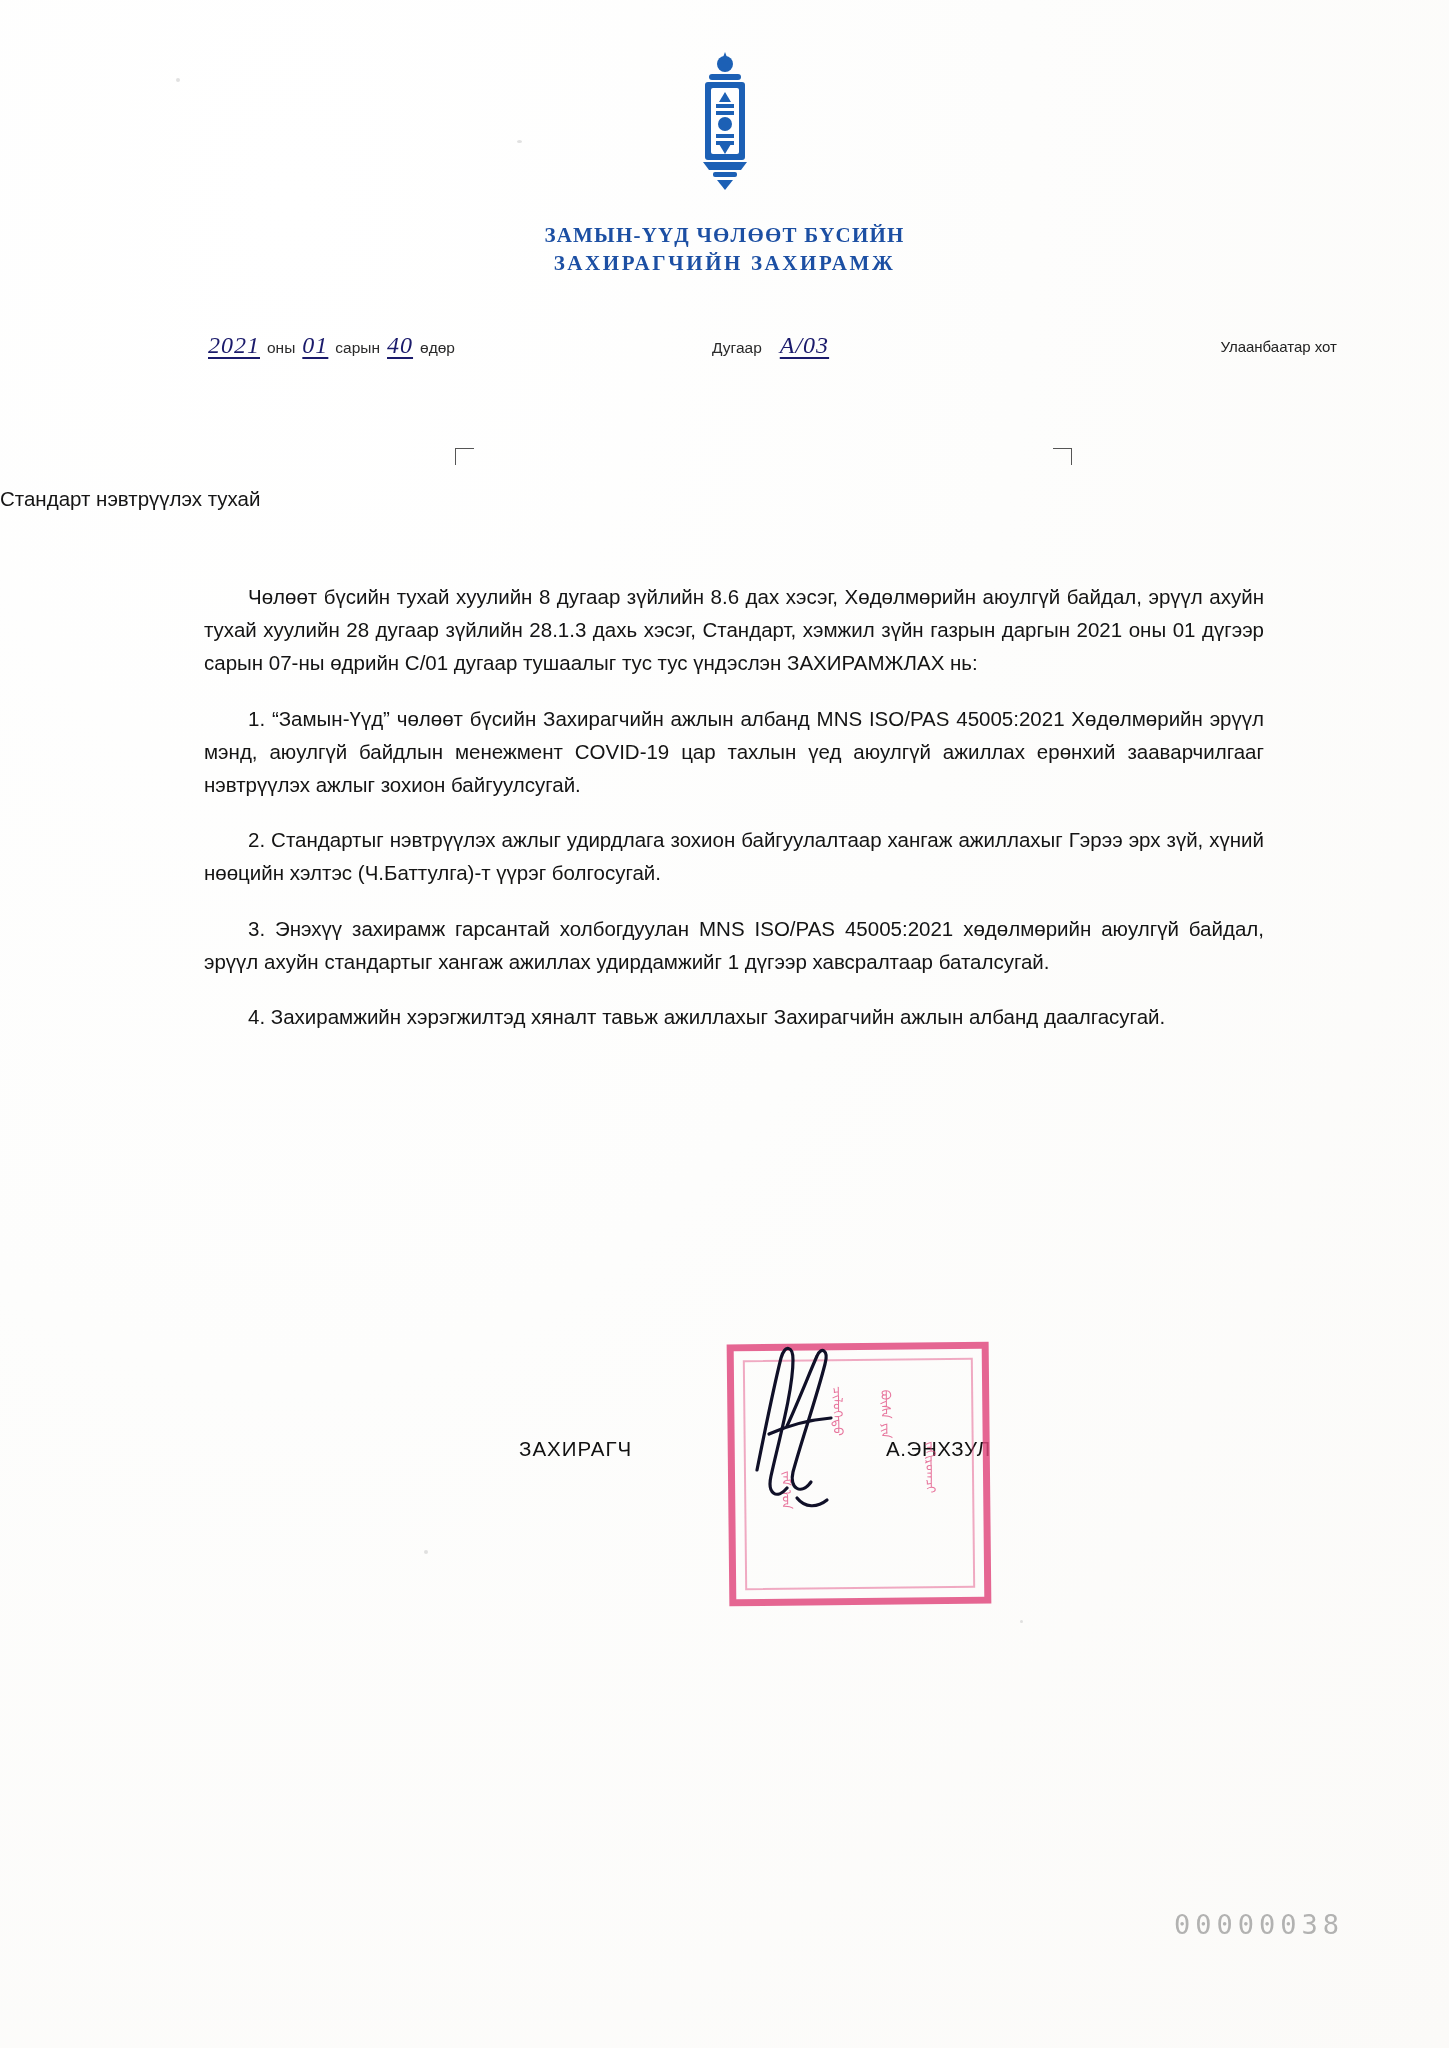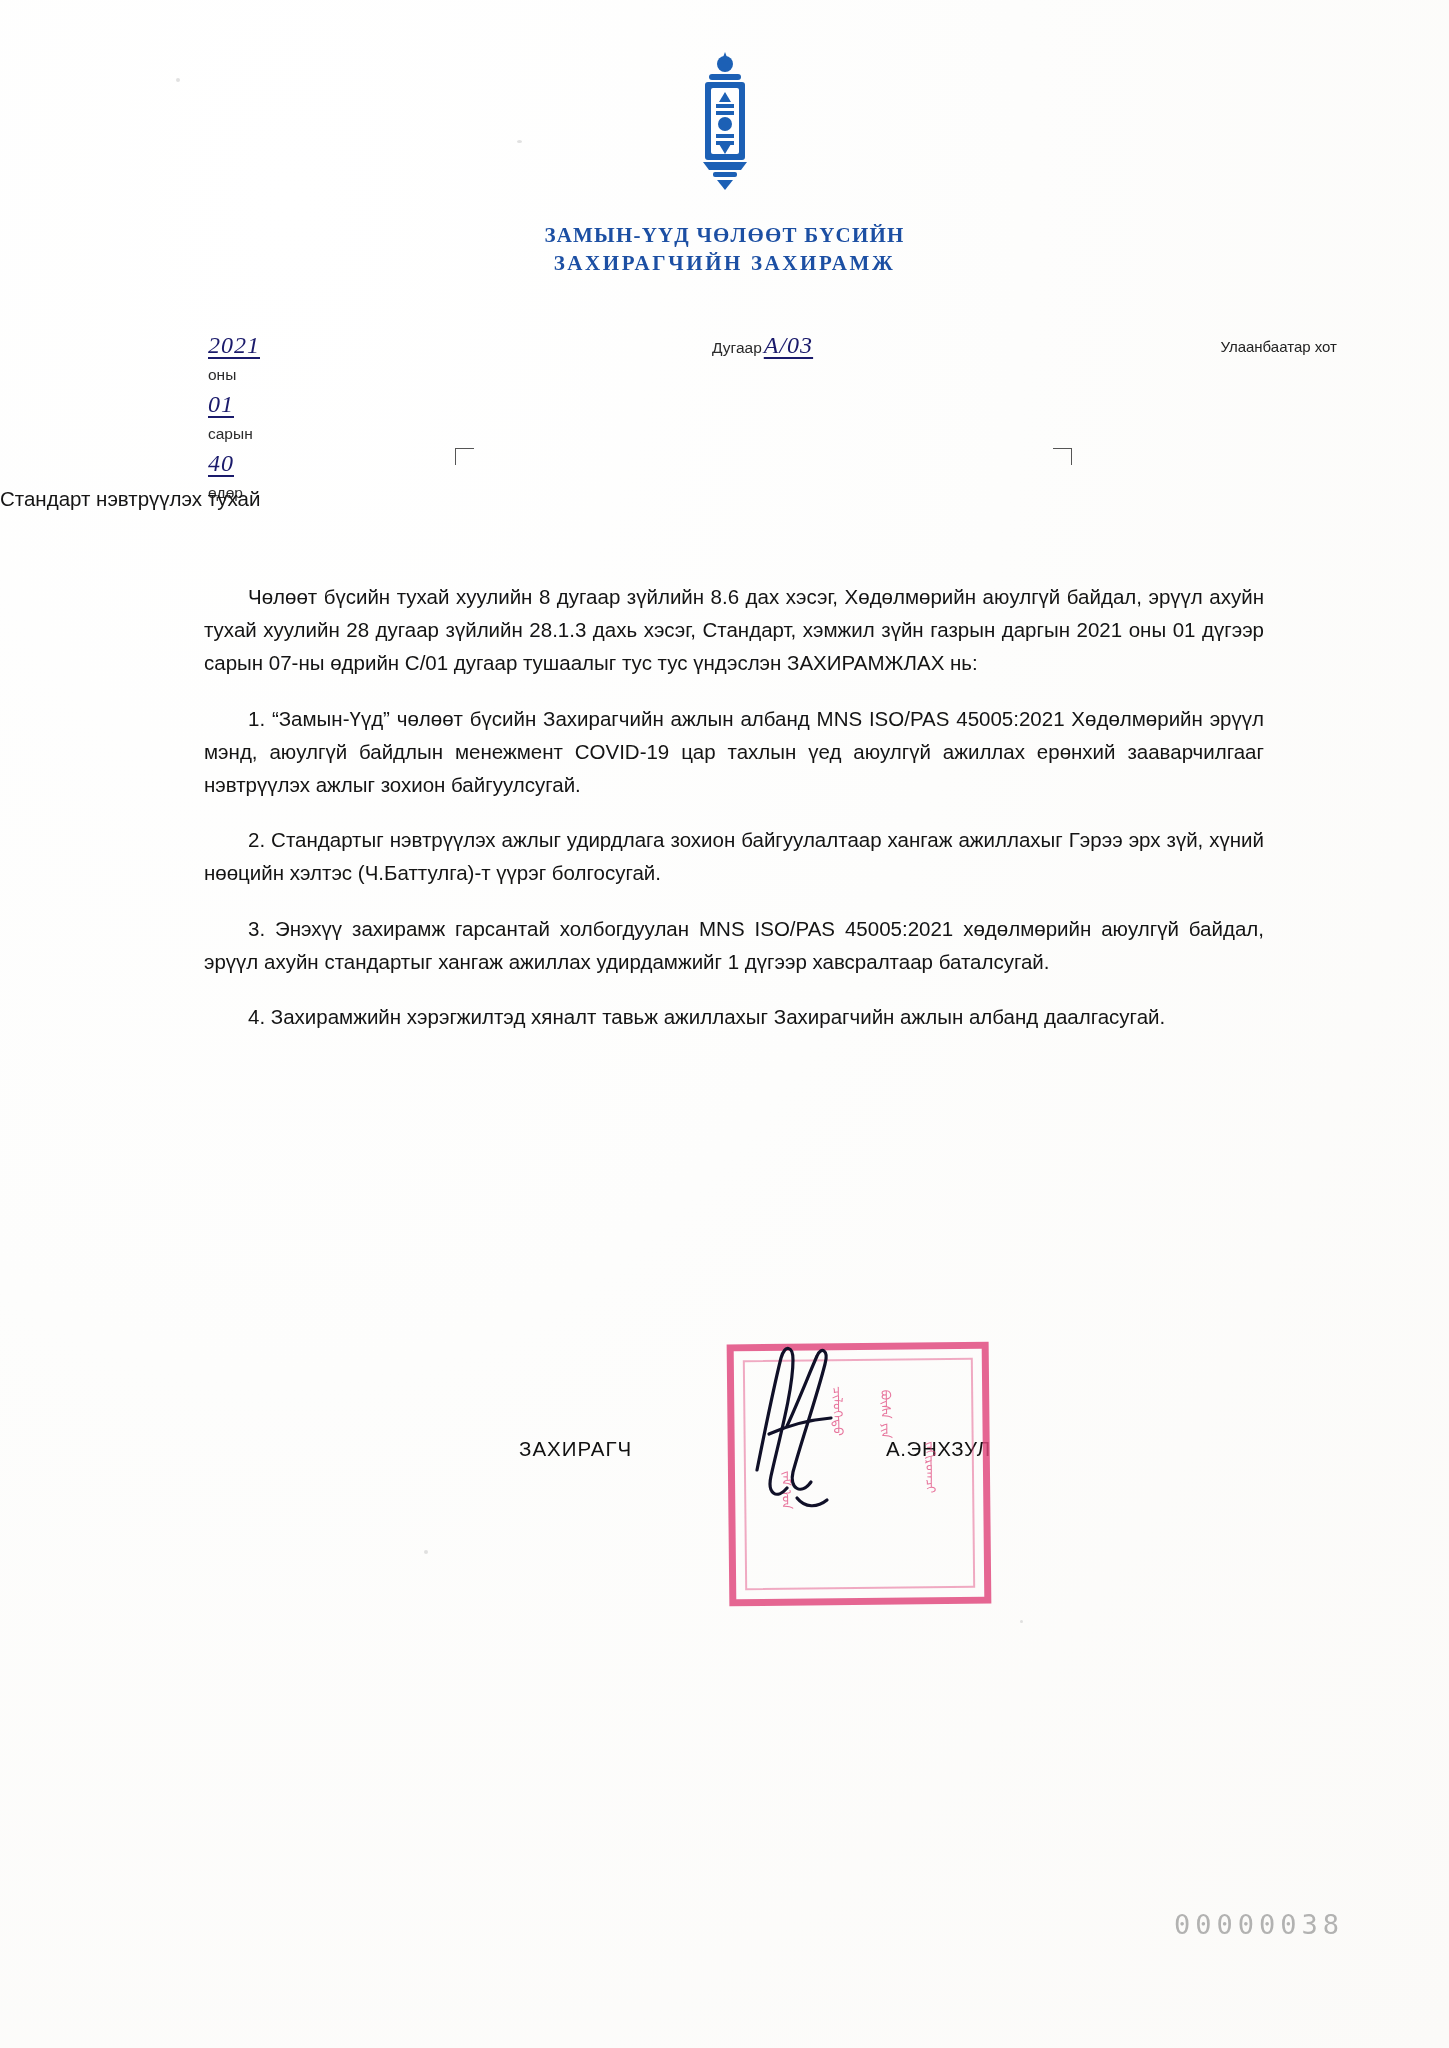--- a/index.html
+++ b/index.html
@@ -78,7 +78,6 @@
     display: flex;
     align-items: baseline;
     gap: 7px;
-    flex-direction: column;
   }
   .num-group {
     position: absolute;

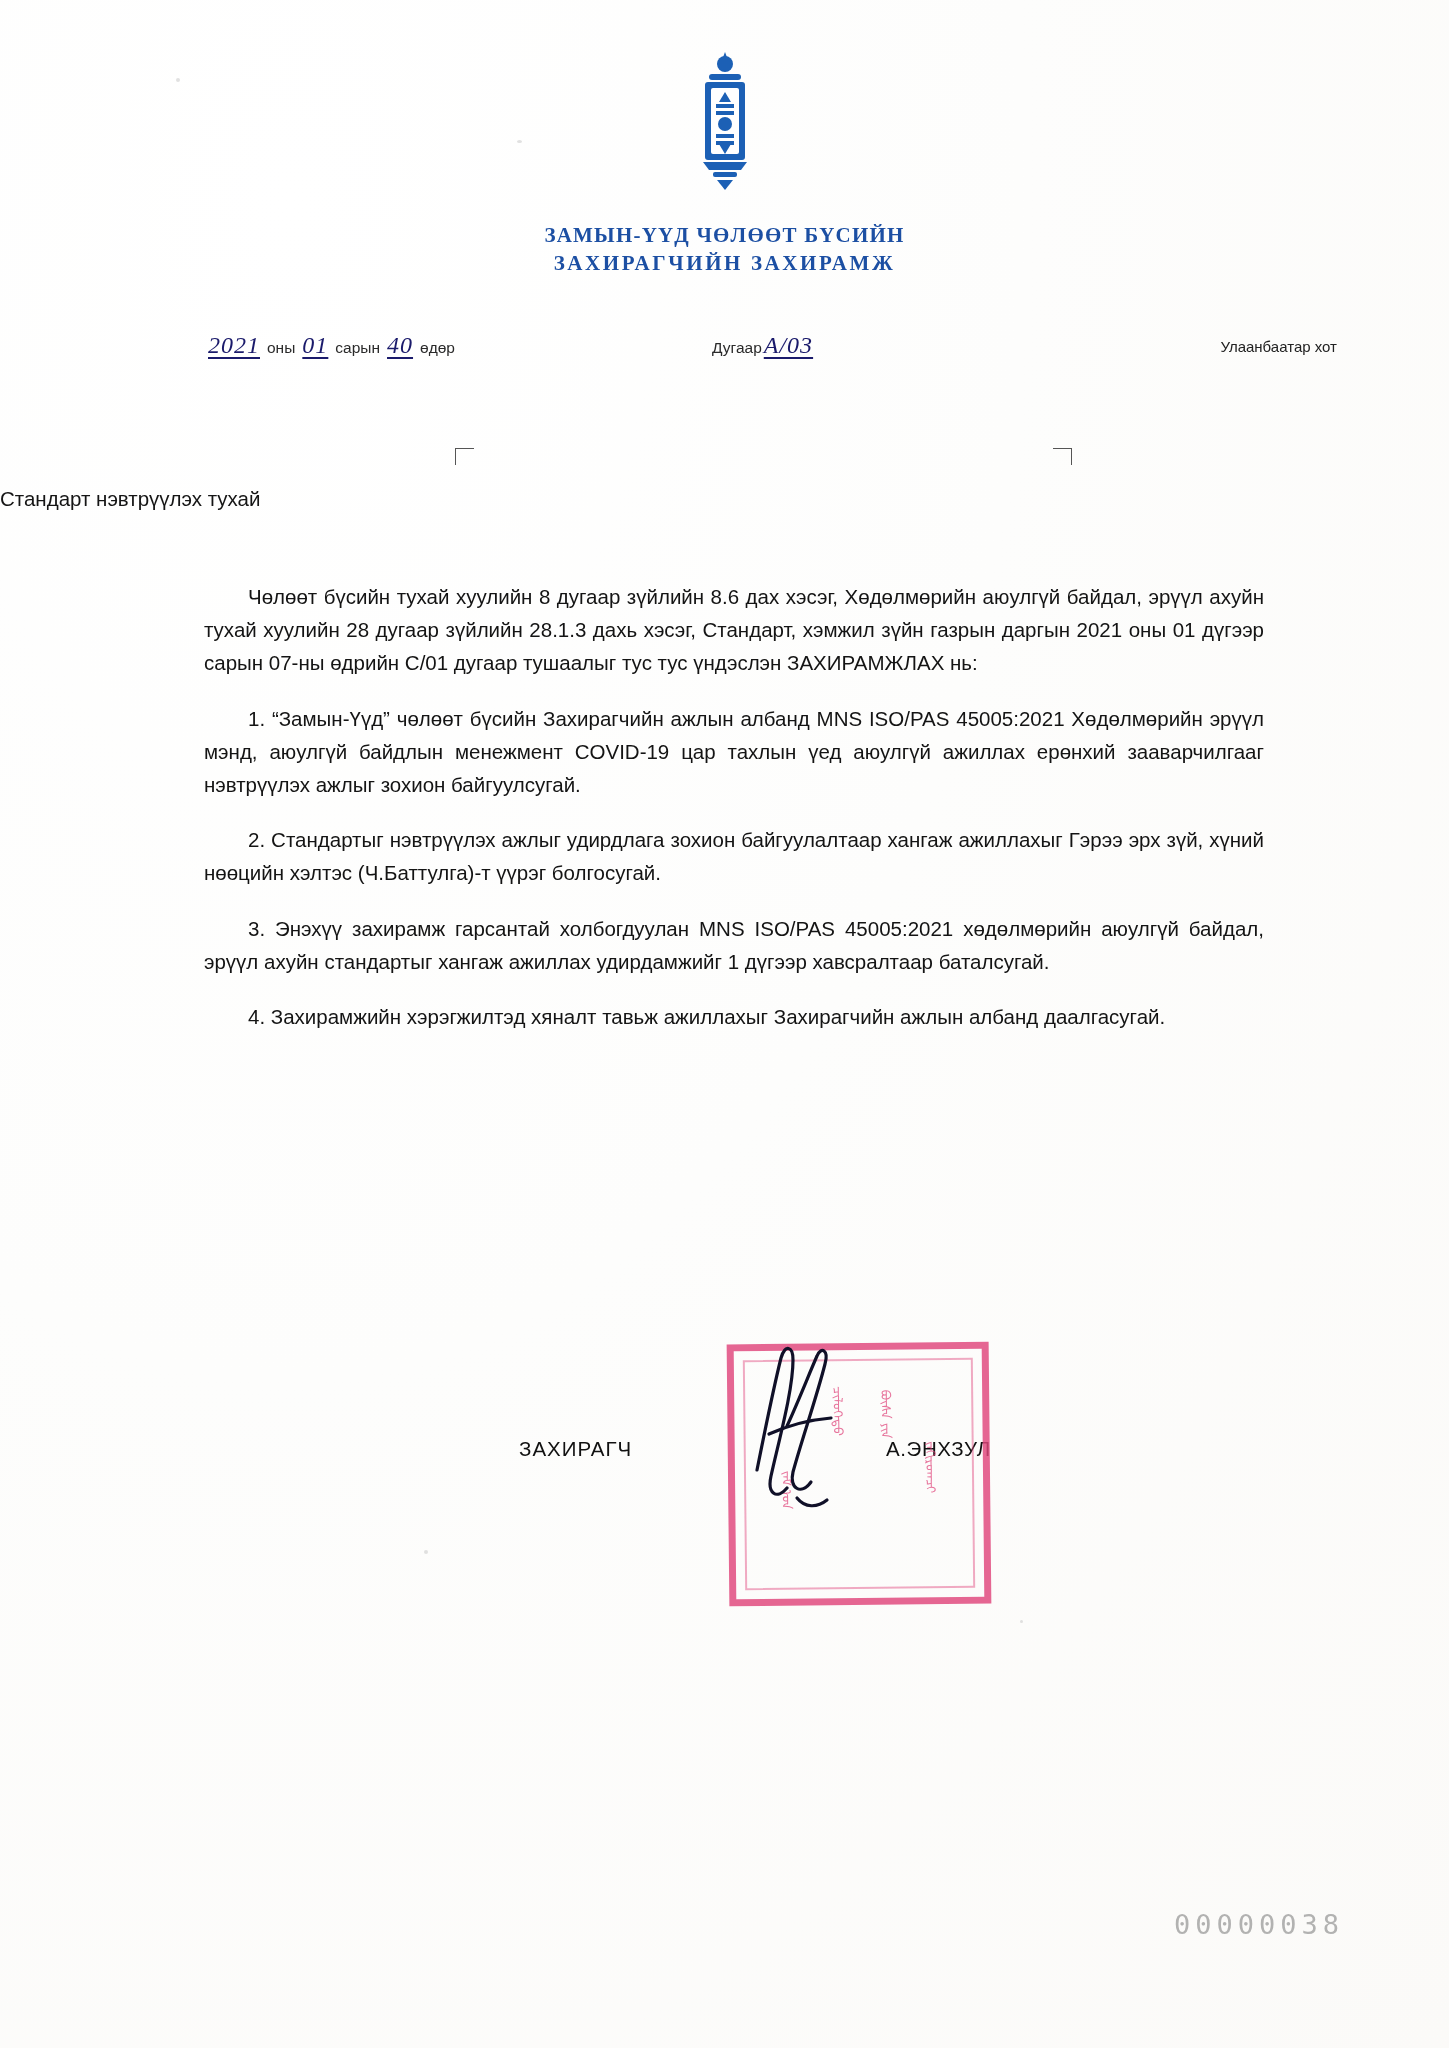--- a/index.html
+++ b/index.html
@@ -85,7 +85,7 @@
     top: 2px;
     display: flex;
     align-items: baseline;
-    gap: 2px;
+    gap: 18px;
   }
   .city {
     position: absolute;

